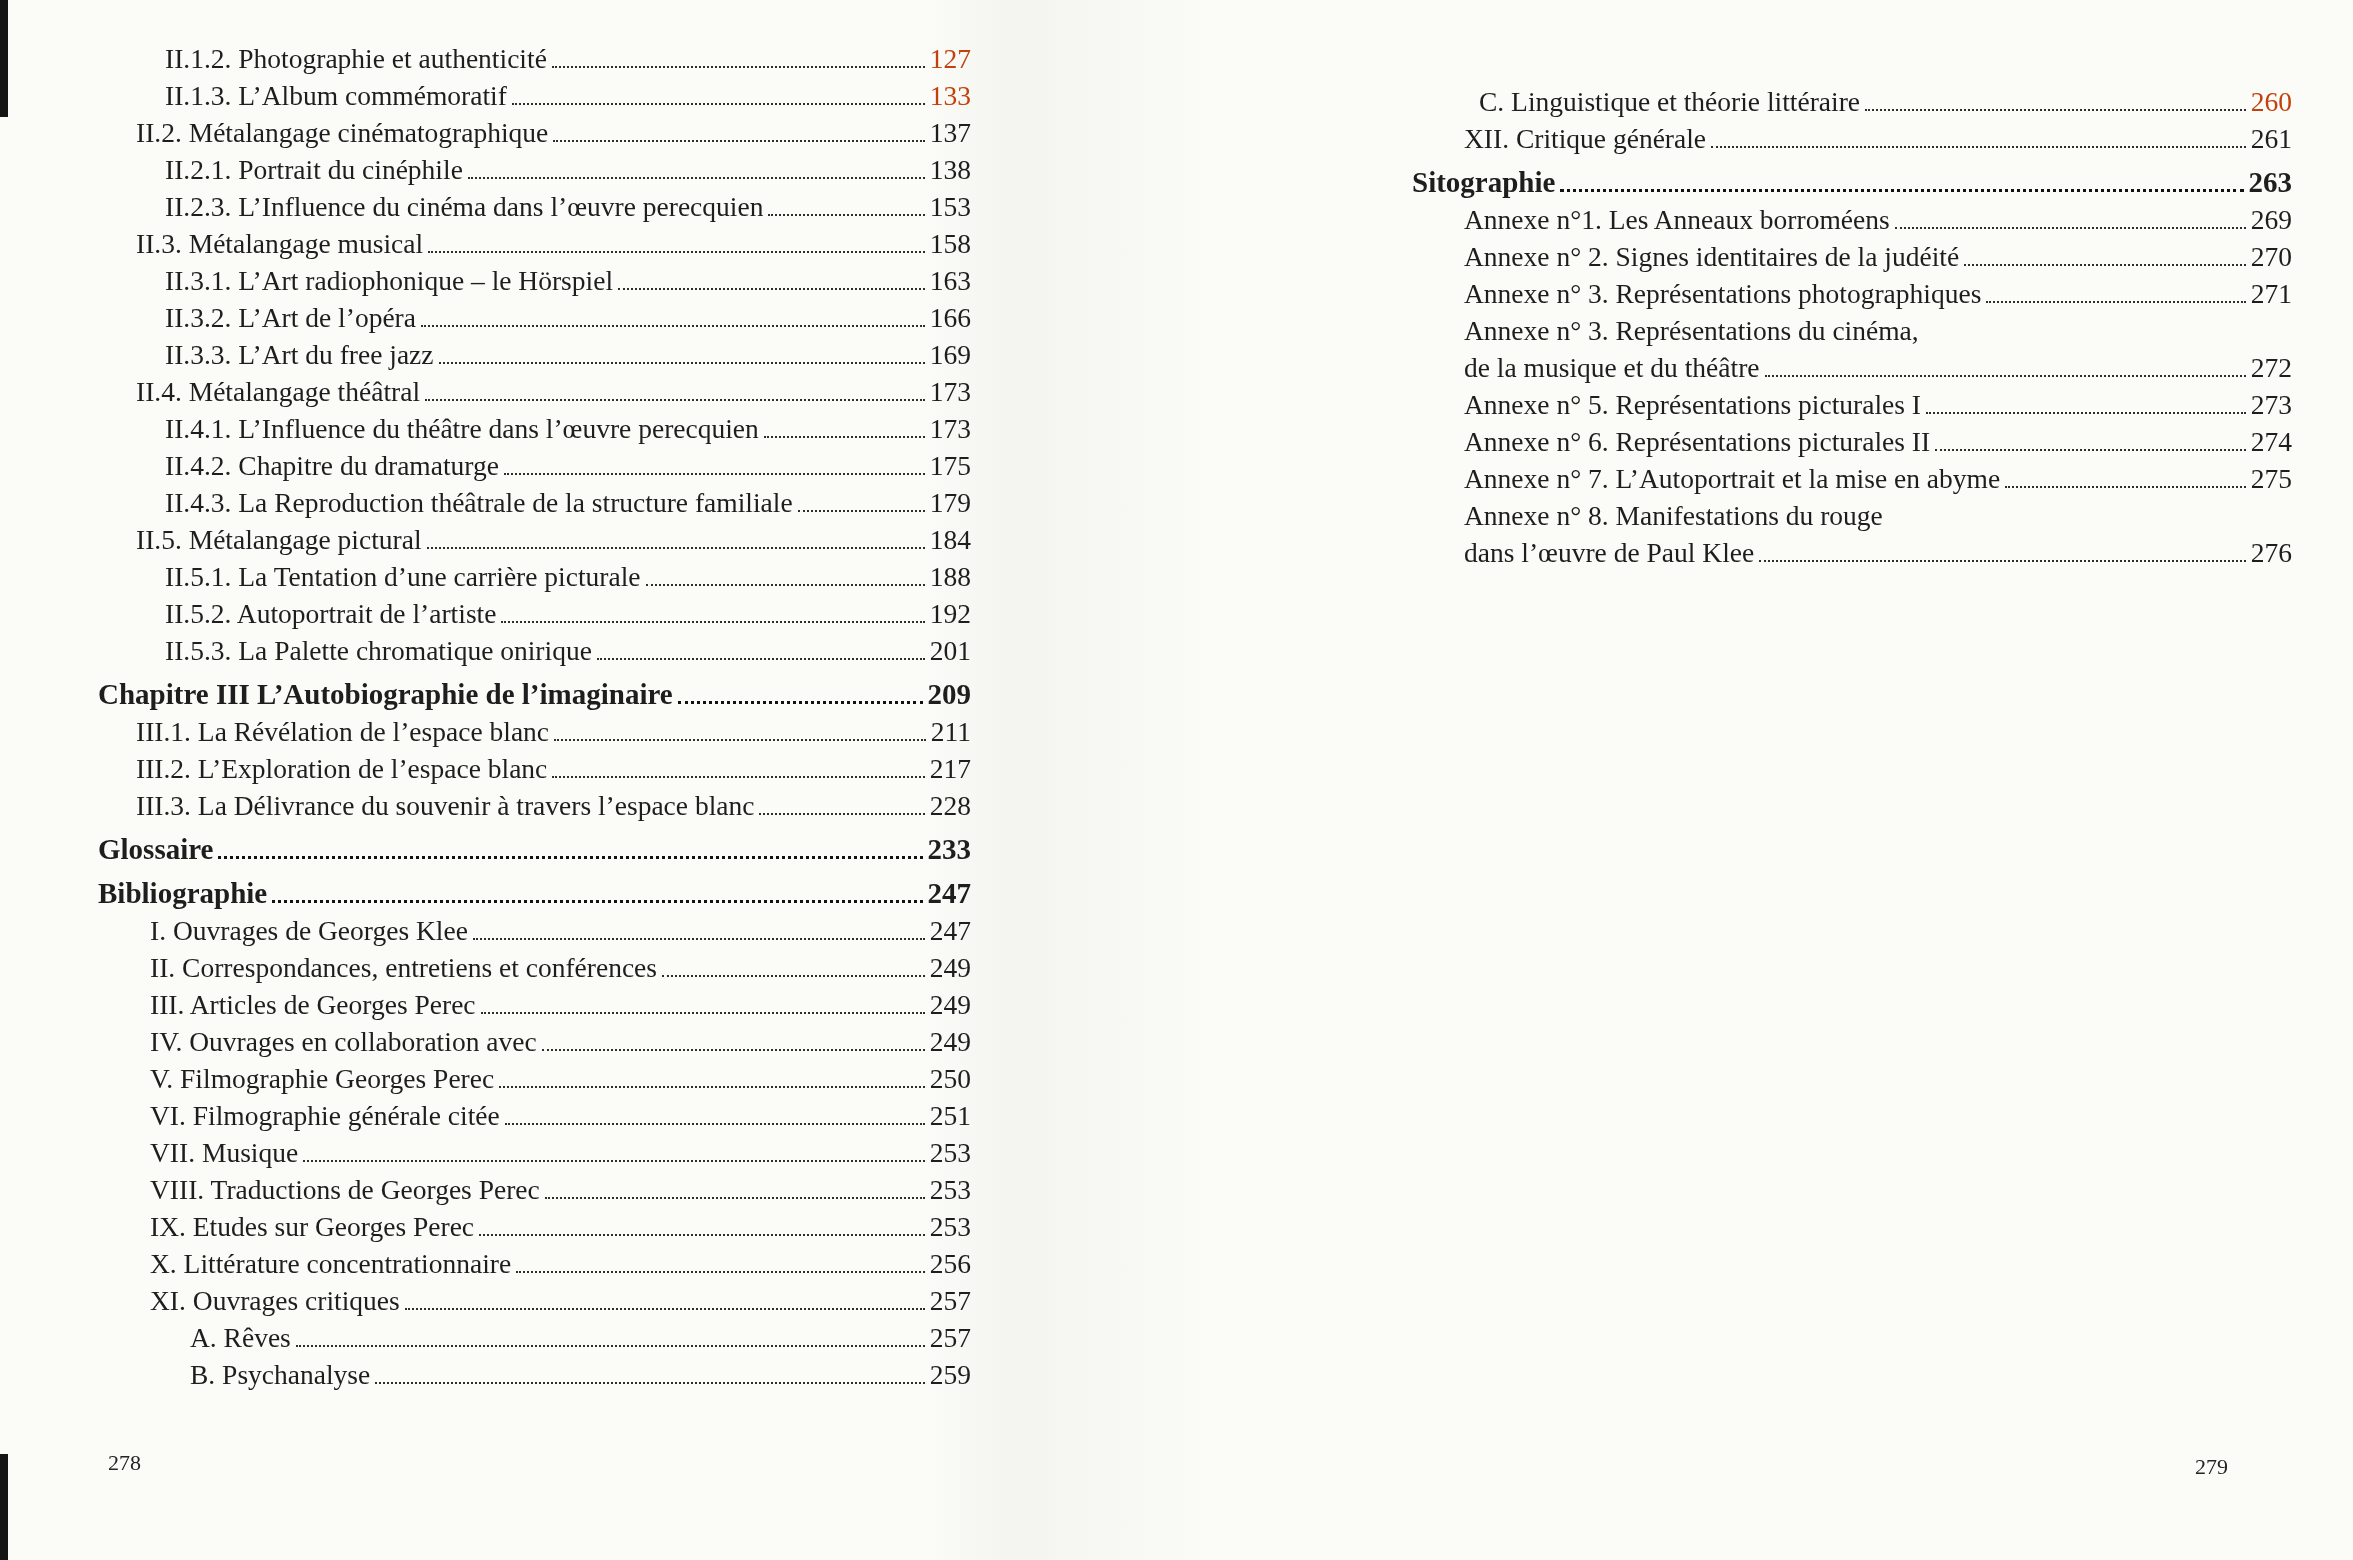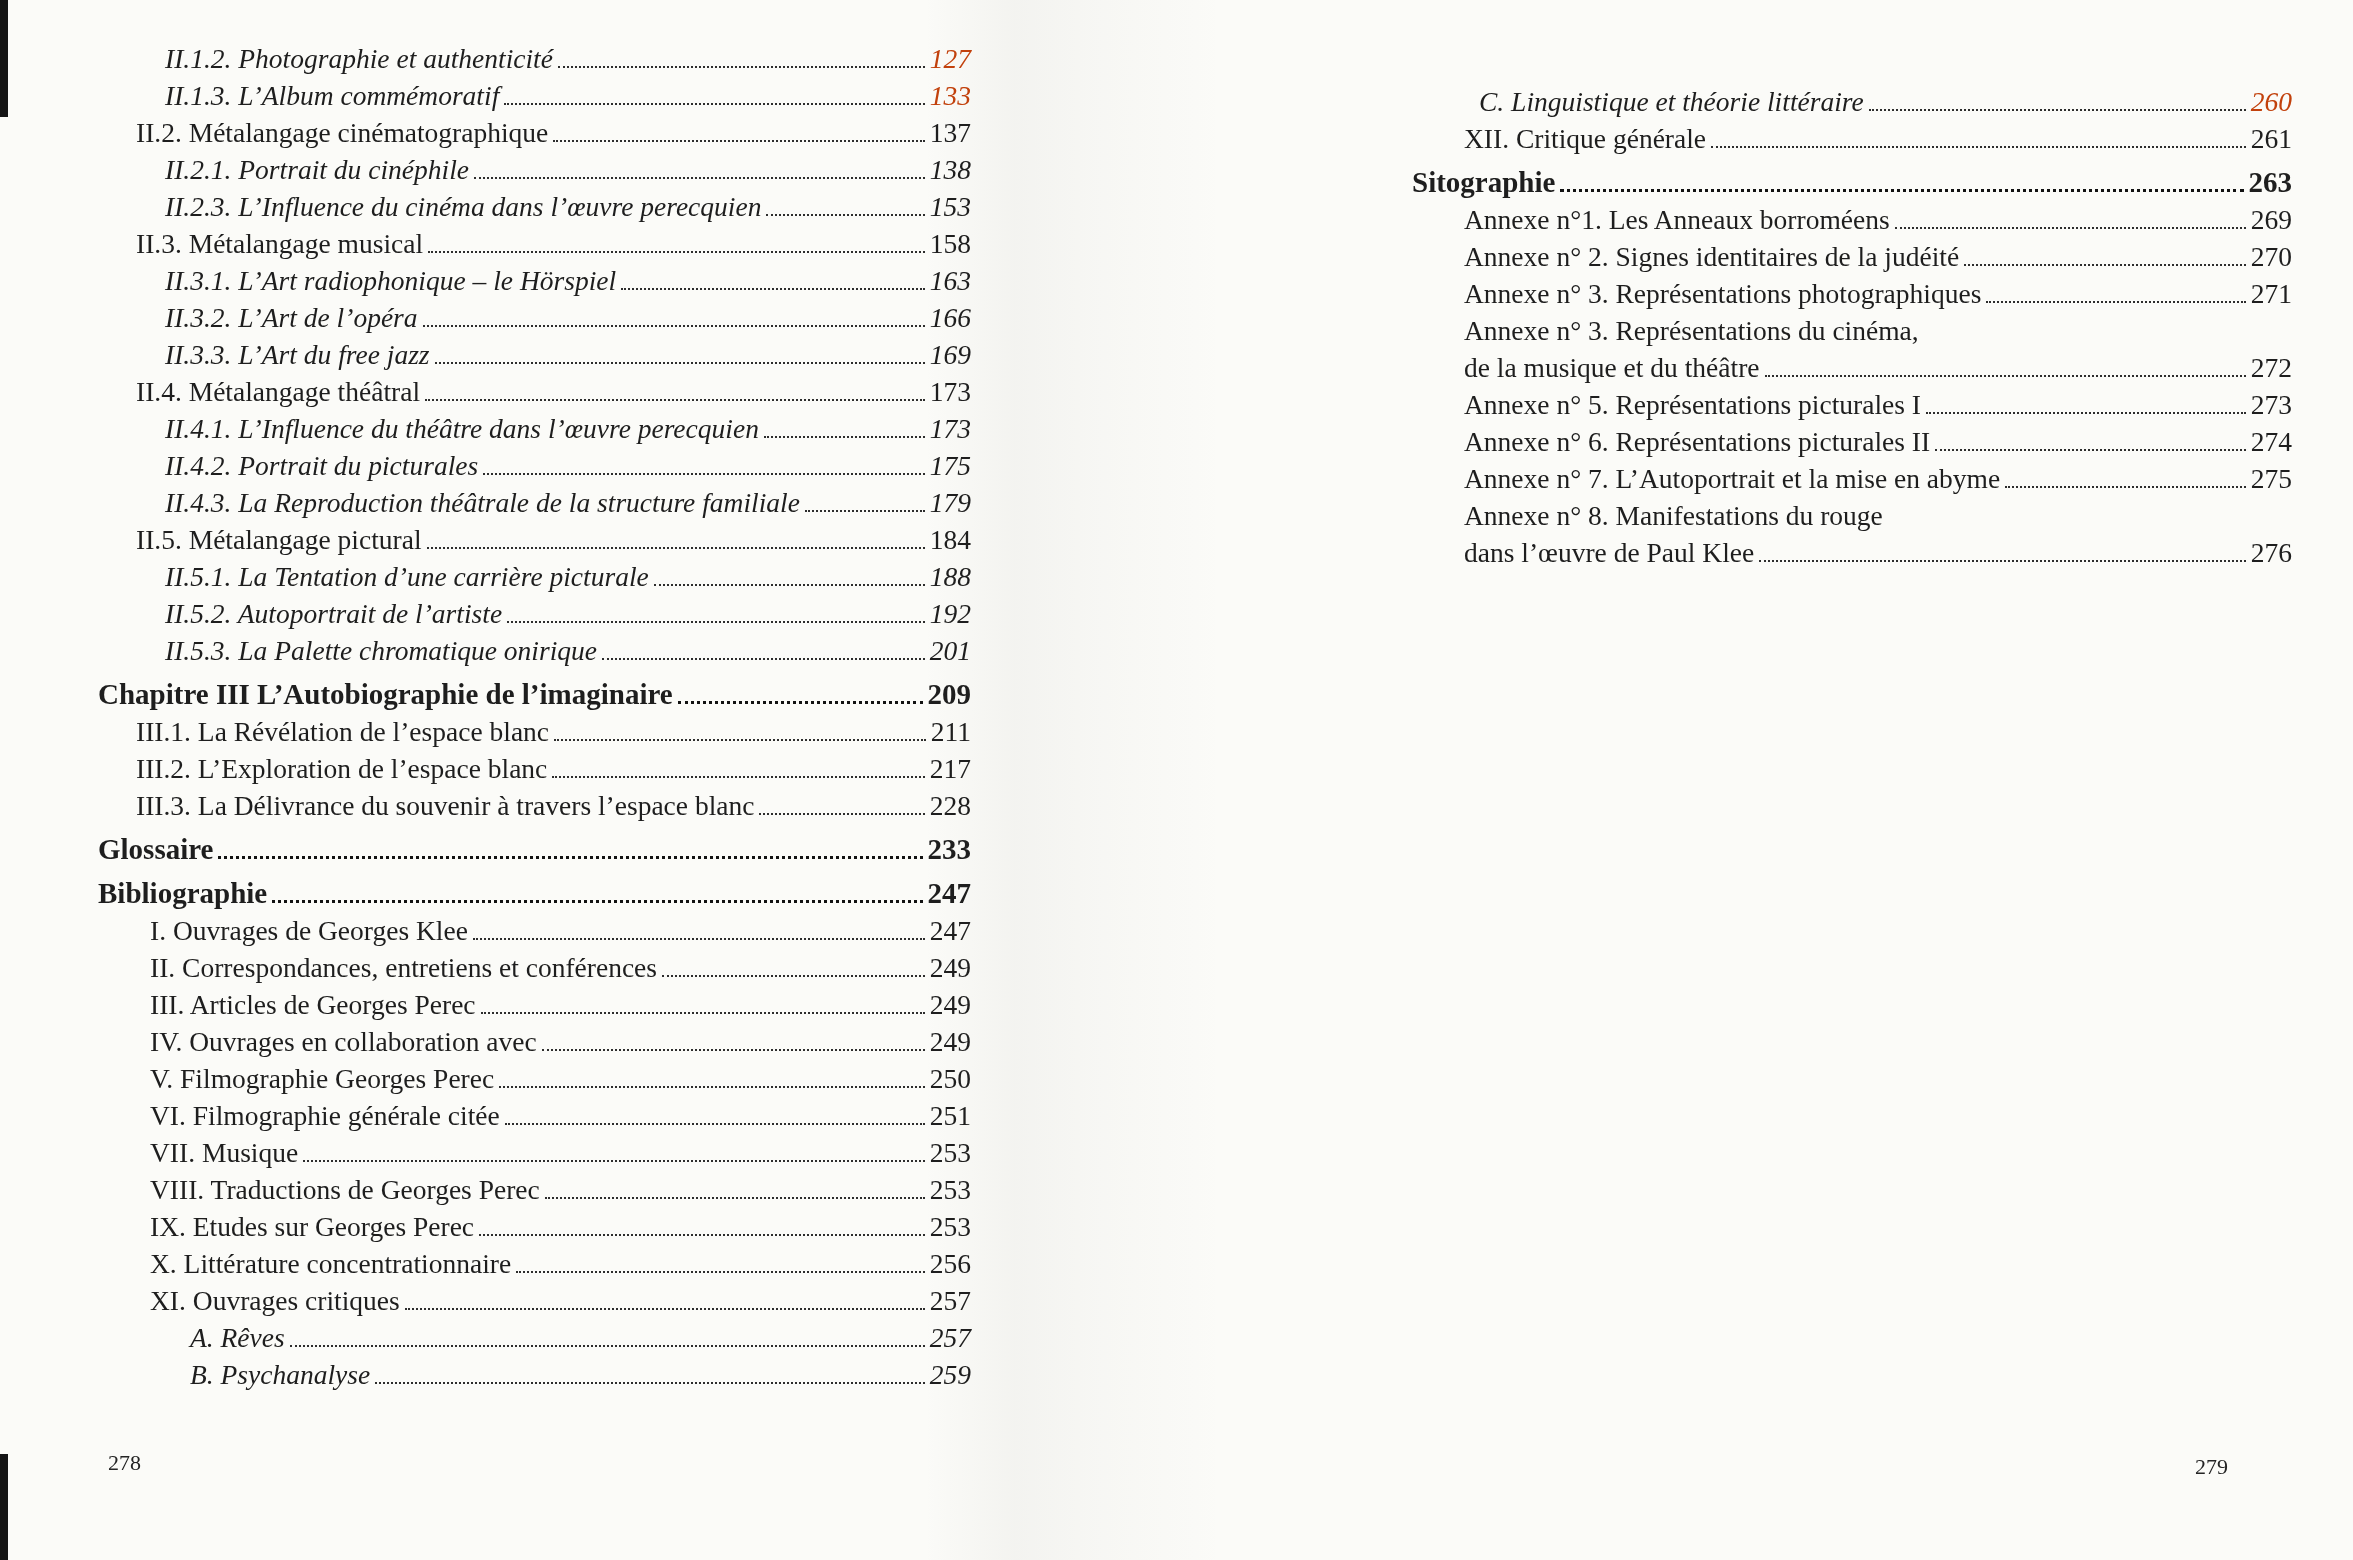--- a/index.html
+++ b/index.html
@@ -22,7 +22,7 @@
   #right-page{left:1412px;top:85px;width:880px}
   .row{display:flex;align-items:baseline;height:37px;font-size:27.5px;line-height:33px}
   .row.gap{margin-top:7px}
-  .s-sub{font-style:italic}
+  .s-sub{}
   .s-head{font-weight:bold;font-size:29px}
   .ind-1{padding-left:38px}
   .ind-2{padding-left:52px}

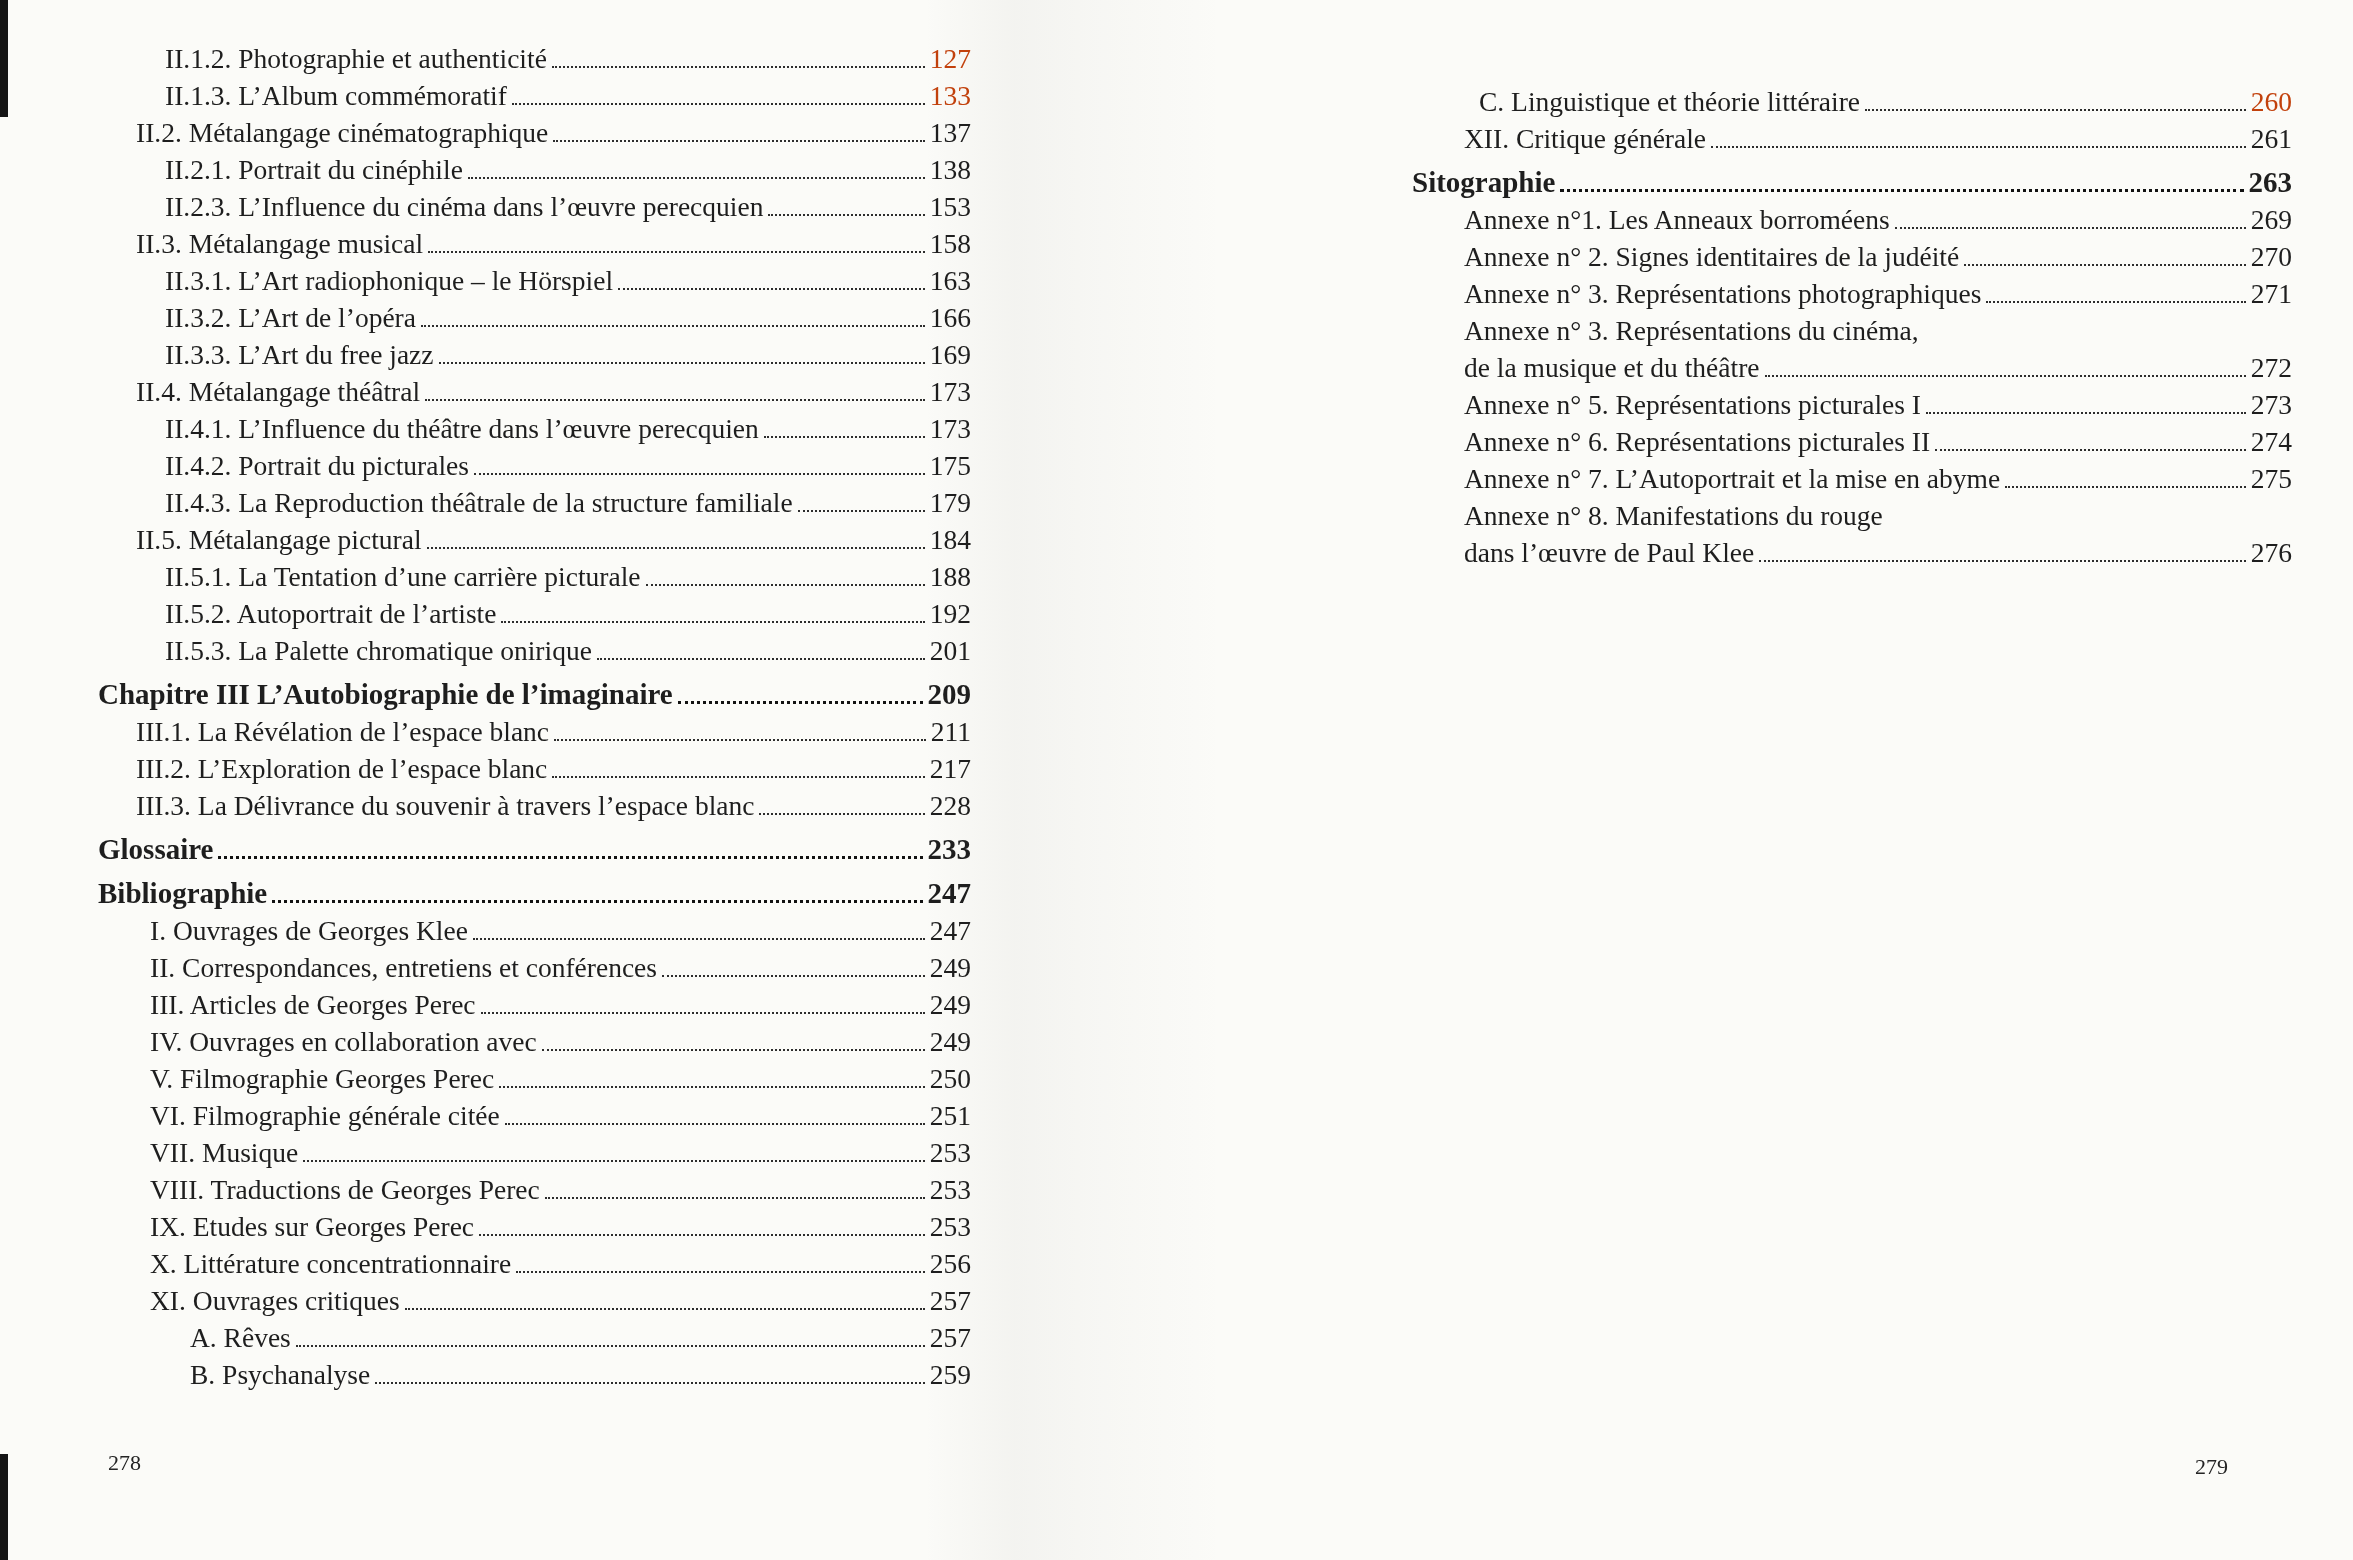--- a/index.html
+++ b/index.html
@@ -104,7 +104,7 @@
       <span class="pg">173</span>
     </div>
     <div class="row s-sub ind-3">
-      <span class="txt">II.4.2. Portrait du picturales</span>
+      <span class="txt">II.4.2. Chapitre du dramaturge</span>
       <span class="leader"></span>
       <span class="pg">175</span>
     </div>

